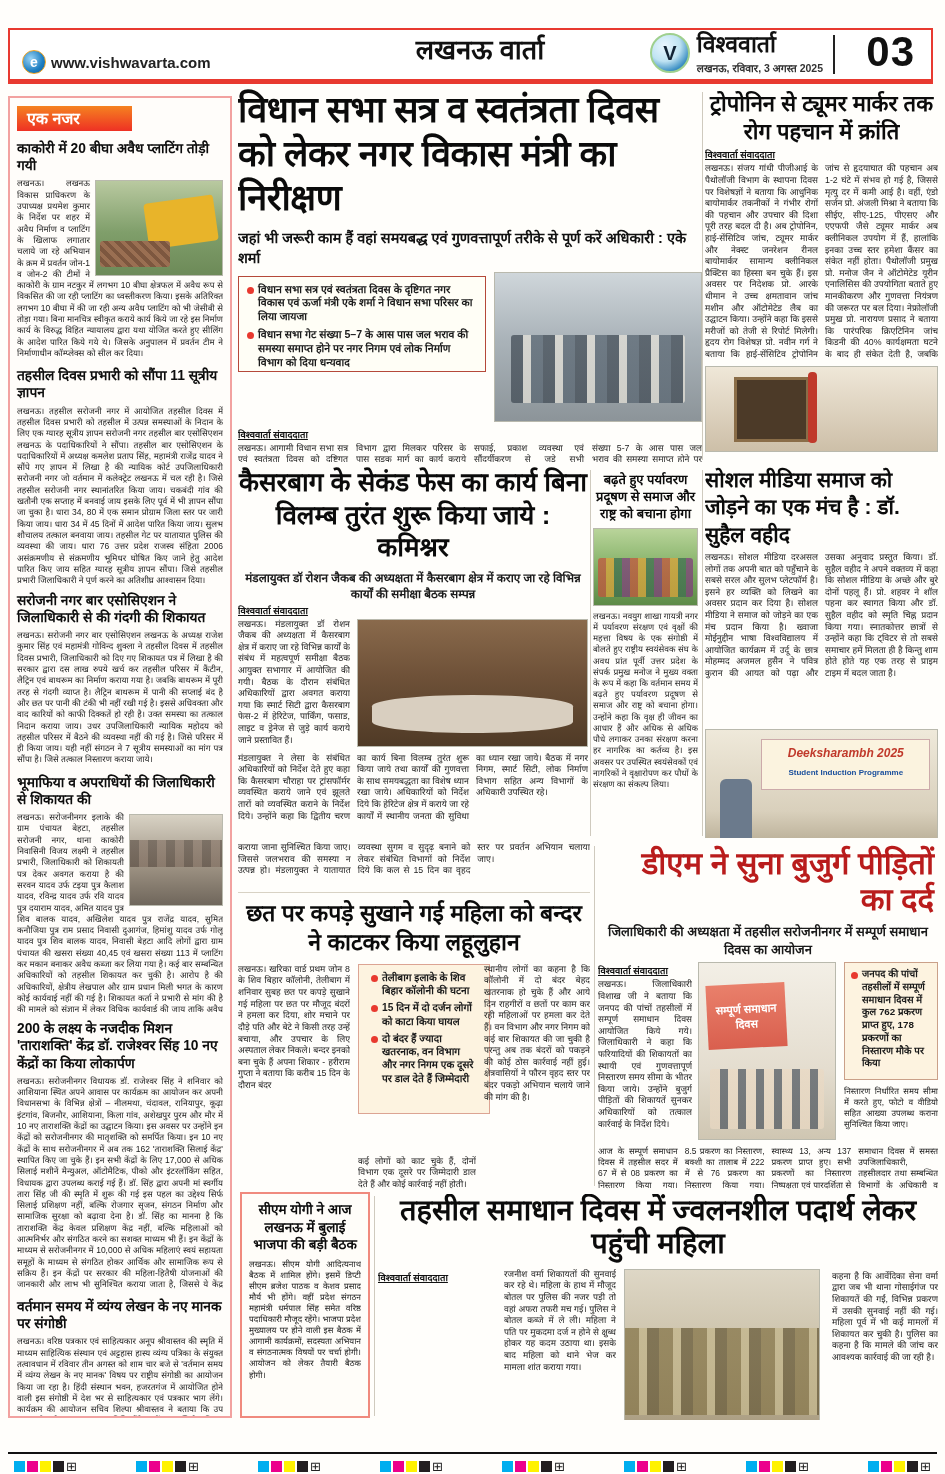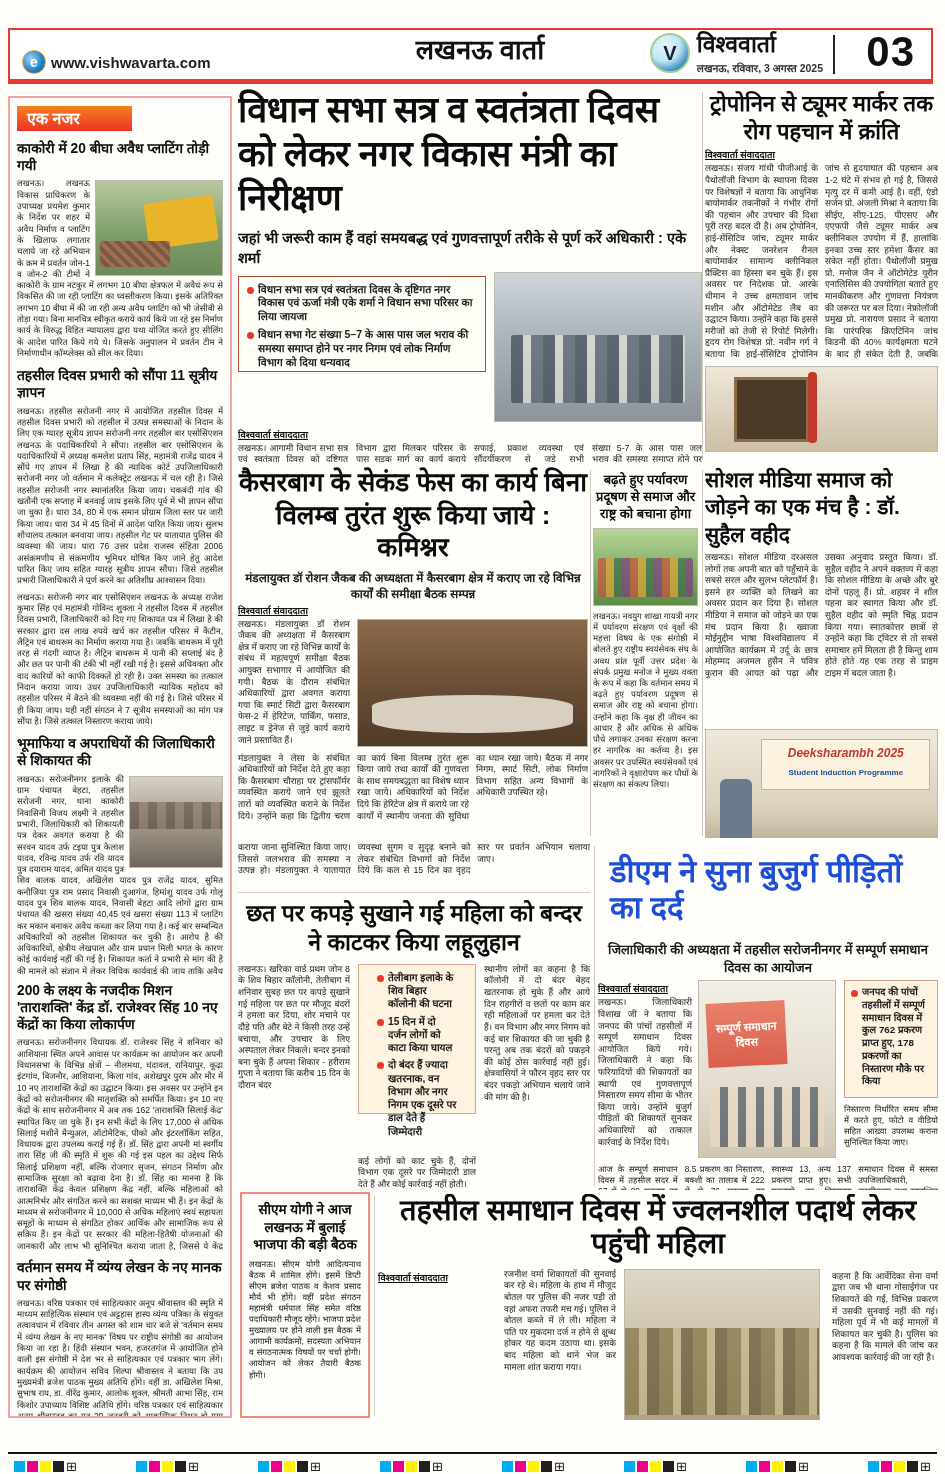--- a/index.html
+++ b/index.html
@@ -180,6 +180,7 @@
     </div>
 
     <div class="ekn-art">
+      <h3>सरोजनी नगर बार एसोसिएशन ने जिलाधिकारी से की गंदगी की शिकायत</h3>
       <div class="ekn-body" style="max-height:150px;">लखनऊ। सरोजनी नगर बार एसोसिएशन लखनऊ के अध्यक्ष राजेश कुमार सिंह एवं महामंत्री गोविन्द शुक्ला ने तहसील दिवस में तहसील दिवस प्रभारी, जिलाधिकारी को दिए गए शिकायत पत्र में लिखा है की सरकार द्वारा दस लाख रुपये खर्च कर तहसील परिसर में कैंटीन, लैट्रिन एवं बाथरूम का निर्माण कराया गया है। जबकि बाथरूम में पूरी तरह से गंदगी व्याप्त है। लैट्रिन बाथरूम में पानी की सप्लाई बंद है और छत पर पानी की टंकी भी नहीं रखी गई है। इससे अधिवक्ता और वाद कारियों को काफी दिक्कतें हो रही है। उक्त समस्या का तत्काल निदान कराया जाय। उधर उपजिलाधिकारी न्यायिक महोदय को तहसील परिसर में बैठने की व्यवस्था नहीं की गई है। जिसे परिसर में ही किया जाय। यही नहीं संगठन ने 7 सूत्रीय समस्याओं का मांग पत्र सौंपा है। जिसे तत्काल निस्तारण कराया जाये।</div>
     </div>
 

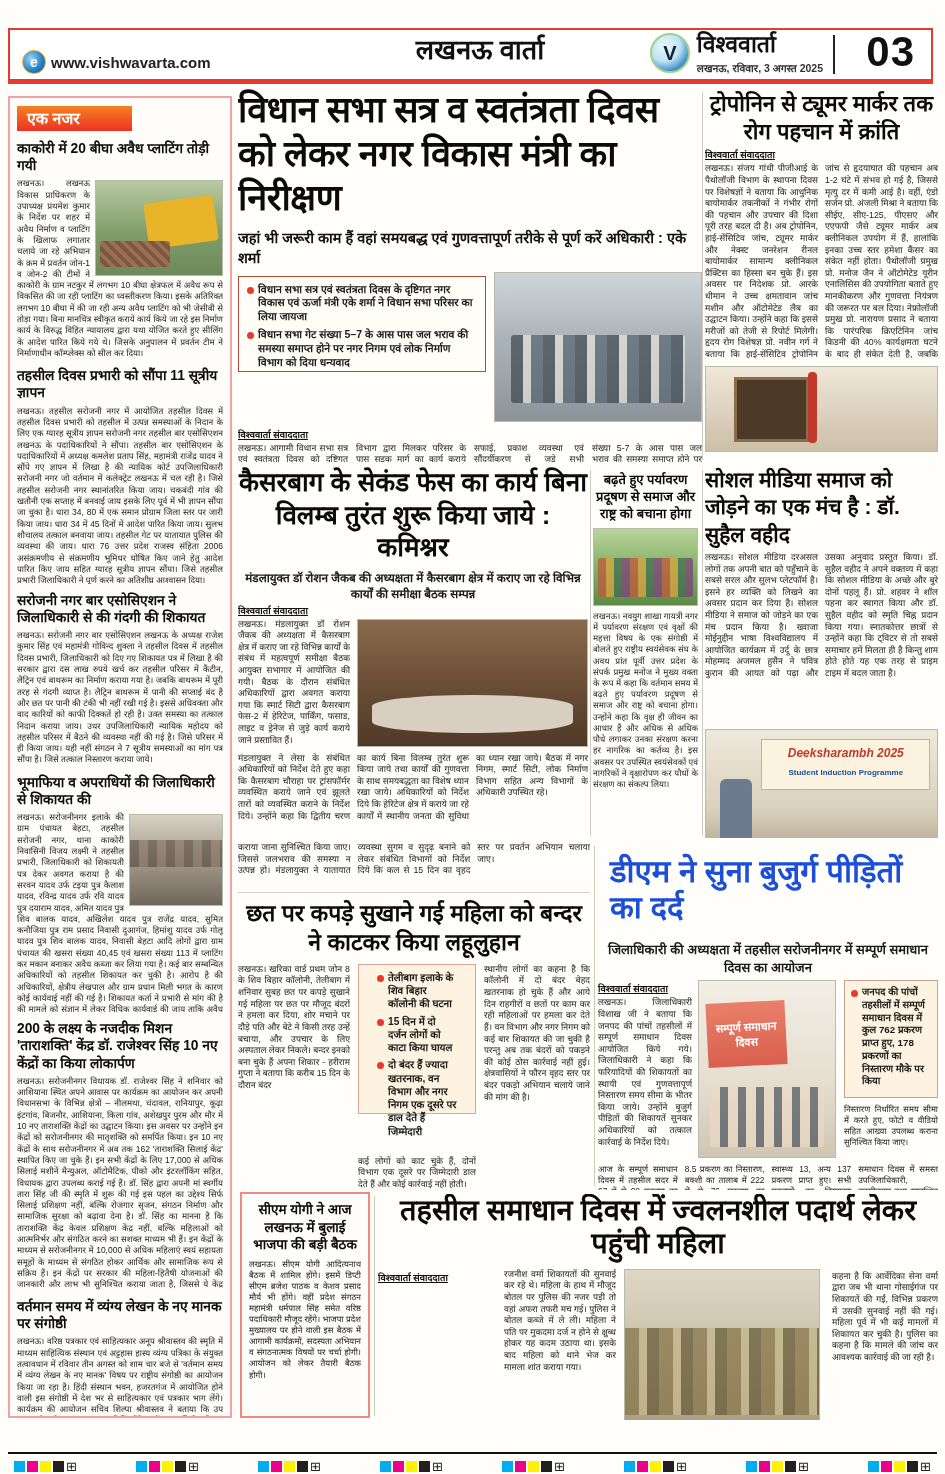--- a/index.html
+++ b/index.html
@@ -109,7 +109,7 @@
   .mon-c3{position:absolute;right:0;top:0;width:106px;height:238px;}
   
   #dm{position:absolute;left:598px;top:842px;width:340px;height:348px;overflow:hidden;}
-  #dm h1{font-size:31px;line-height:1.15;margin:12px;text-align:left;color:#1d4ed8;}
+  #dm h1{font-size:31px;line-height:1.15;margin:4px;text-align:right;color:#b91c1c;}
   .dm-sub{font-size:13px;font-weight:bold;text-align:center;margin:15px 0 4px;}
   .dm-row{position:relative;height:178px;}
   .dm-c1{position:absolute;left:0;top:0;width:94px;height:178px;}

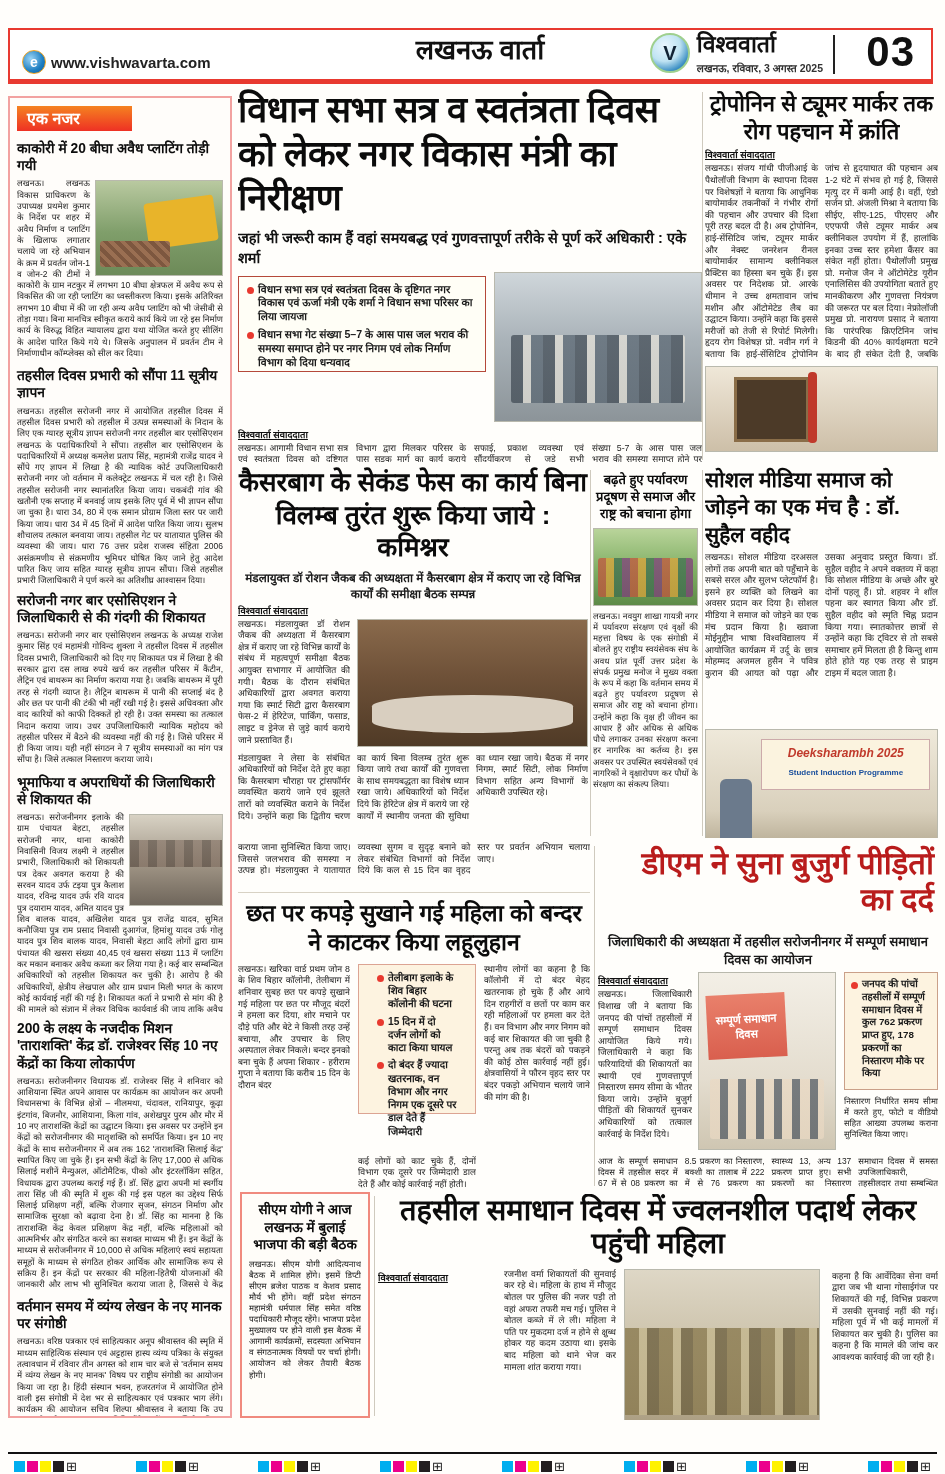--- a/index.html
+++ b/index.html
@@ -110,7 +110,7 @@
   
   #dm{position:absolute;left:598px;top:842px;width:340px;height:348px;overflow:hidden;}
   #dm h1{font-size:31px;line-height:1.15;margin:4px;text-align:right;color:#b91c1c;}
-  .dm-sub{font-size:13px;font-weight:bold;text-align:center;margin:15px 0 4px;}
+  .dm-sub{font-size:13px;font-weight:bold;text-align:center;margin:5px 0 4px;}
   .dm-row{position:relative;height:178px;}
   .dm-c1{position:absolute;left:0;top:0;width:94px;height:178px;}
   .dm-ph{position:absolute;left:100px;top:0;width:138px;height:178px;}

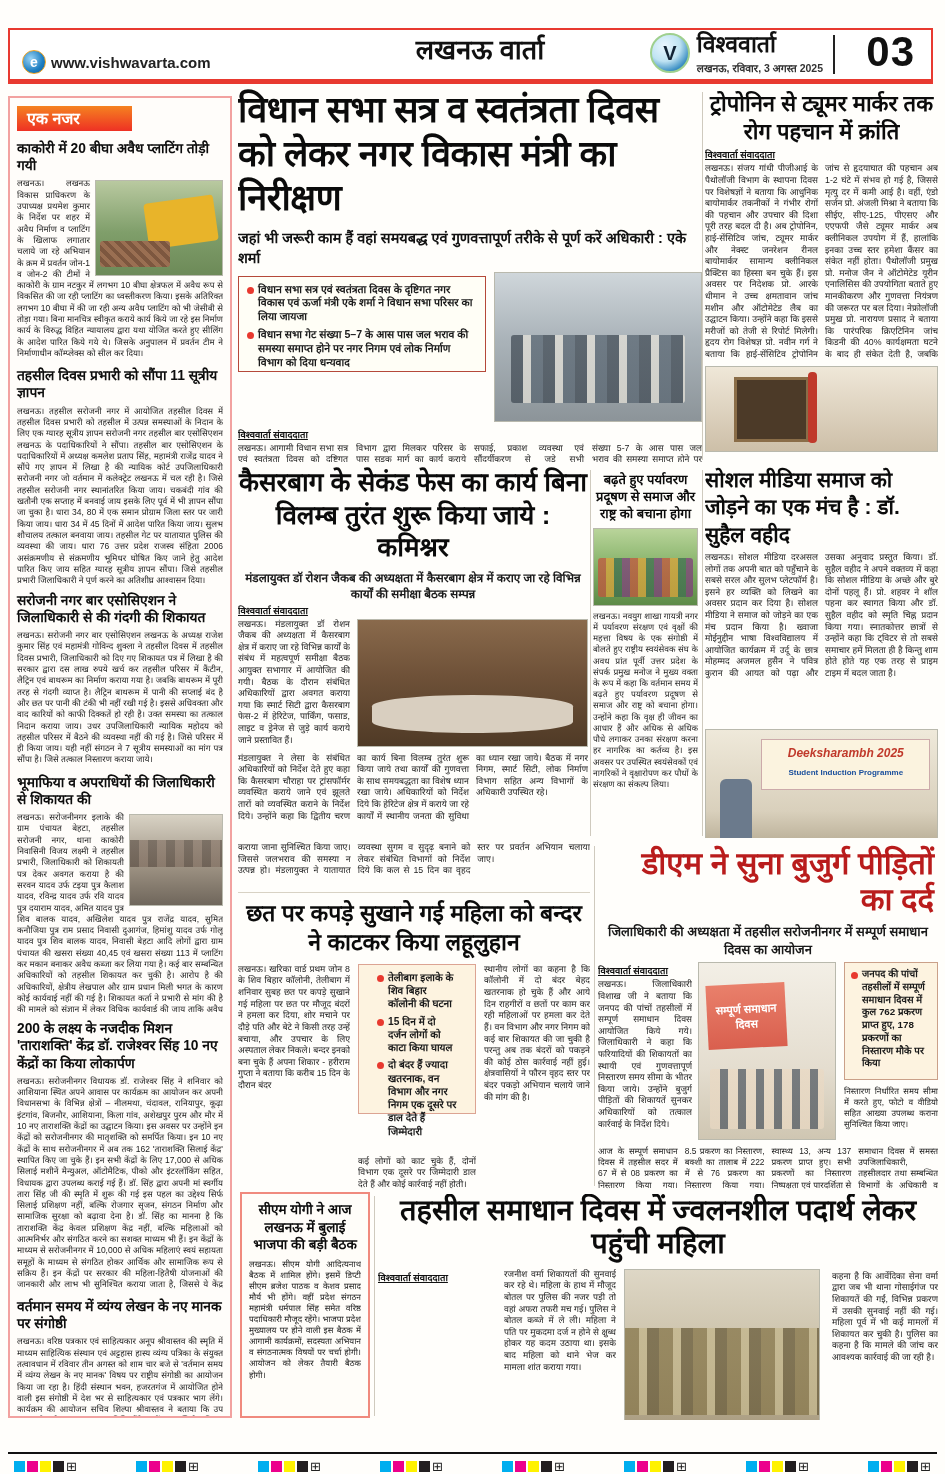--- a/index.html
+++ b/index.html
@@ -103,8 +103,8 @@
   #monkey h2{font-size:23px;line-height:1.28;margin:6px 0 6px;text-align:center;color:#0b0b0b;}
   .mon-row{position:relative;height:238px;}
   .mon-c1{position:absolute;left:0;top:0;width:112px;height:238px;}
-  .mon-box{position:absolute;left:120px;top:0;width:118px;height:150px;background:#fdf3e0;border:1px solid #dca493;
-           padding:6px 18px;box-sizing:border-box;font-size:10.2px;font-weight:bold;line-height:1.3;}
+  .mon-box{position:absolute;left:120px;top:0;width:132px;height:150px;background:#fdf3e0;border:1px solid #dca493;
+           padding:6px 12px;box-sizing:border-box;font-size:10.2px;font-weight:bold;line-height:1.3;}
   .mon-c2{position:absolute;left:120px;top:156px;width:118px;height:82px;margin-top:36px;}
   .mon-c3{position:absolute;right:0;top:0;width:106px;height:238px;}
   

